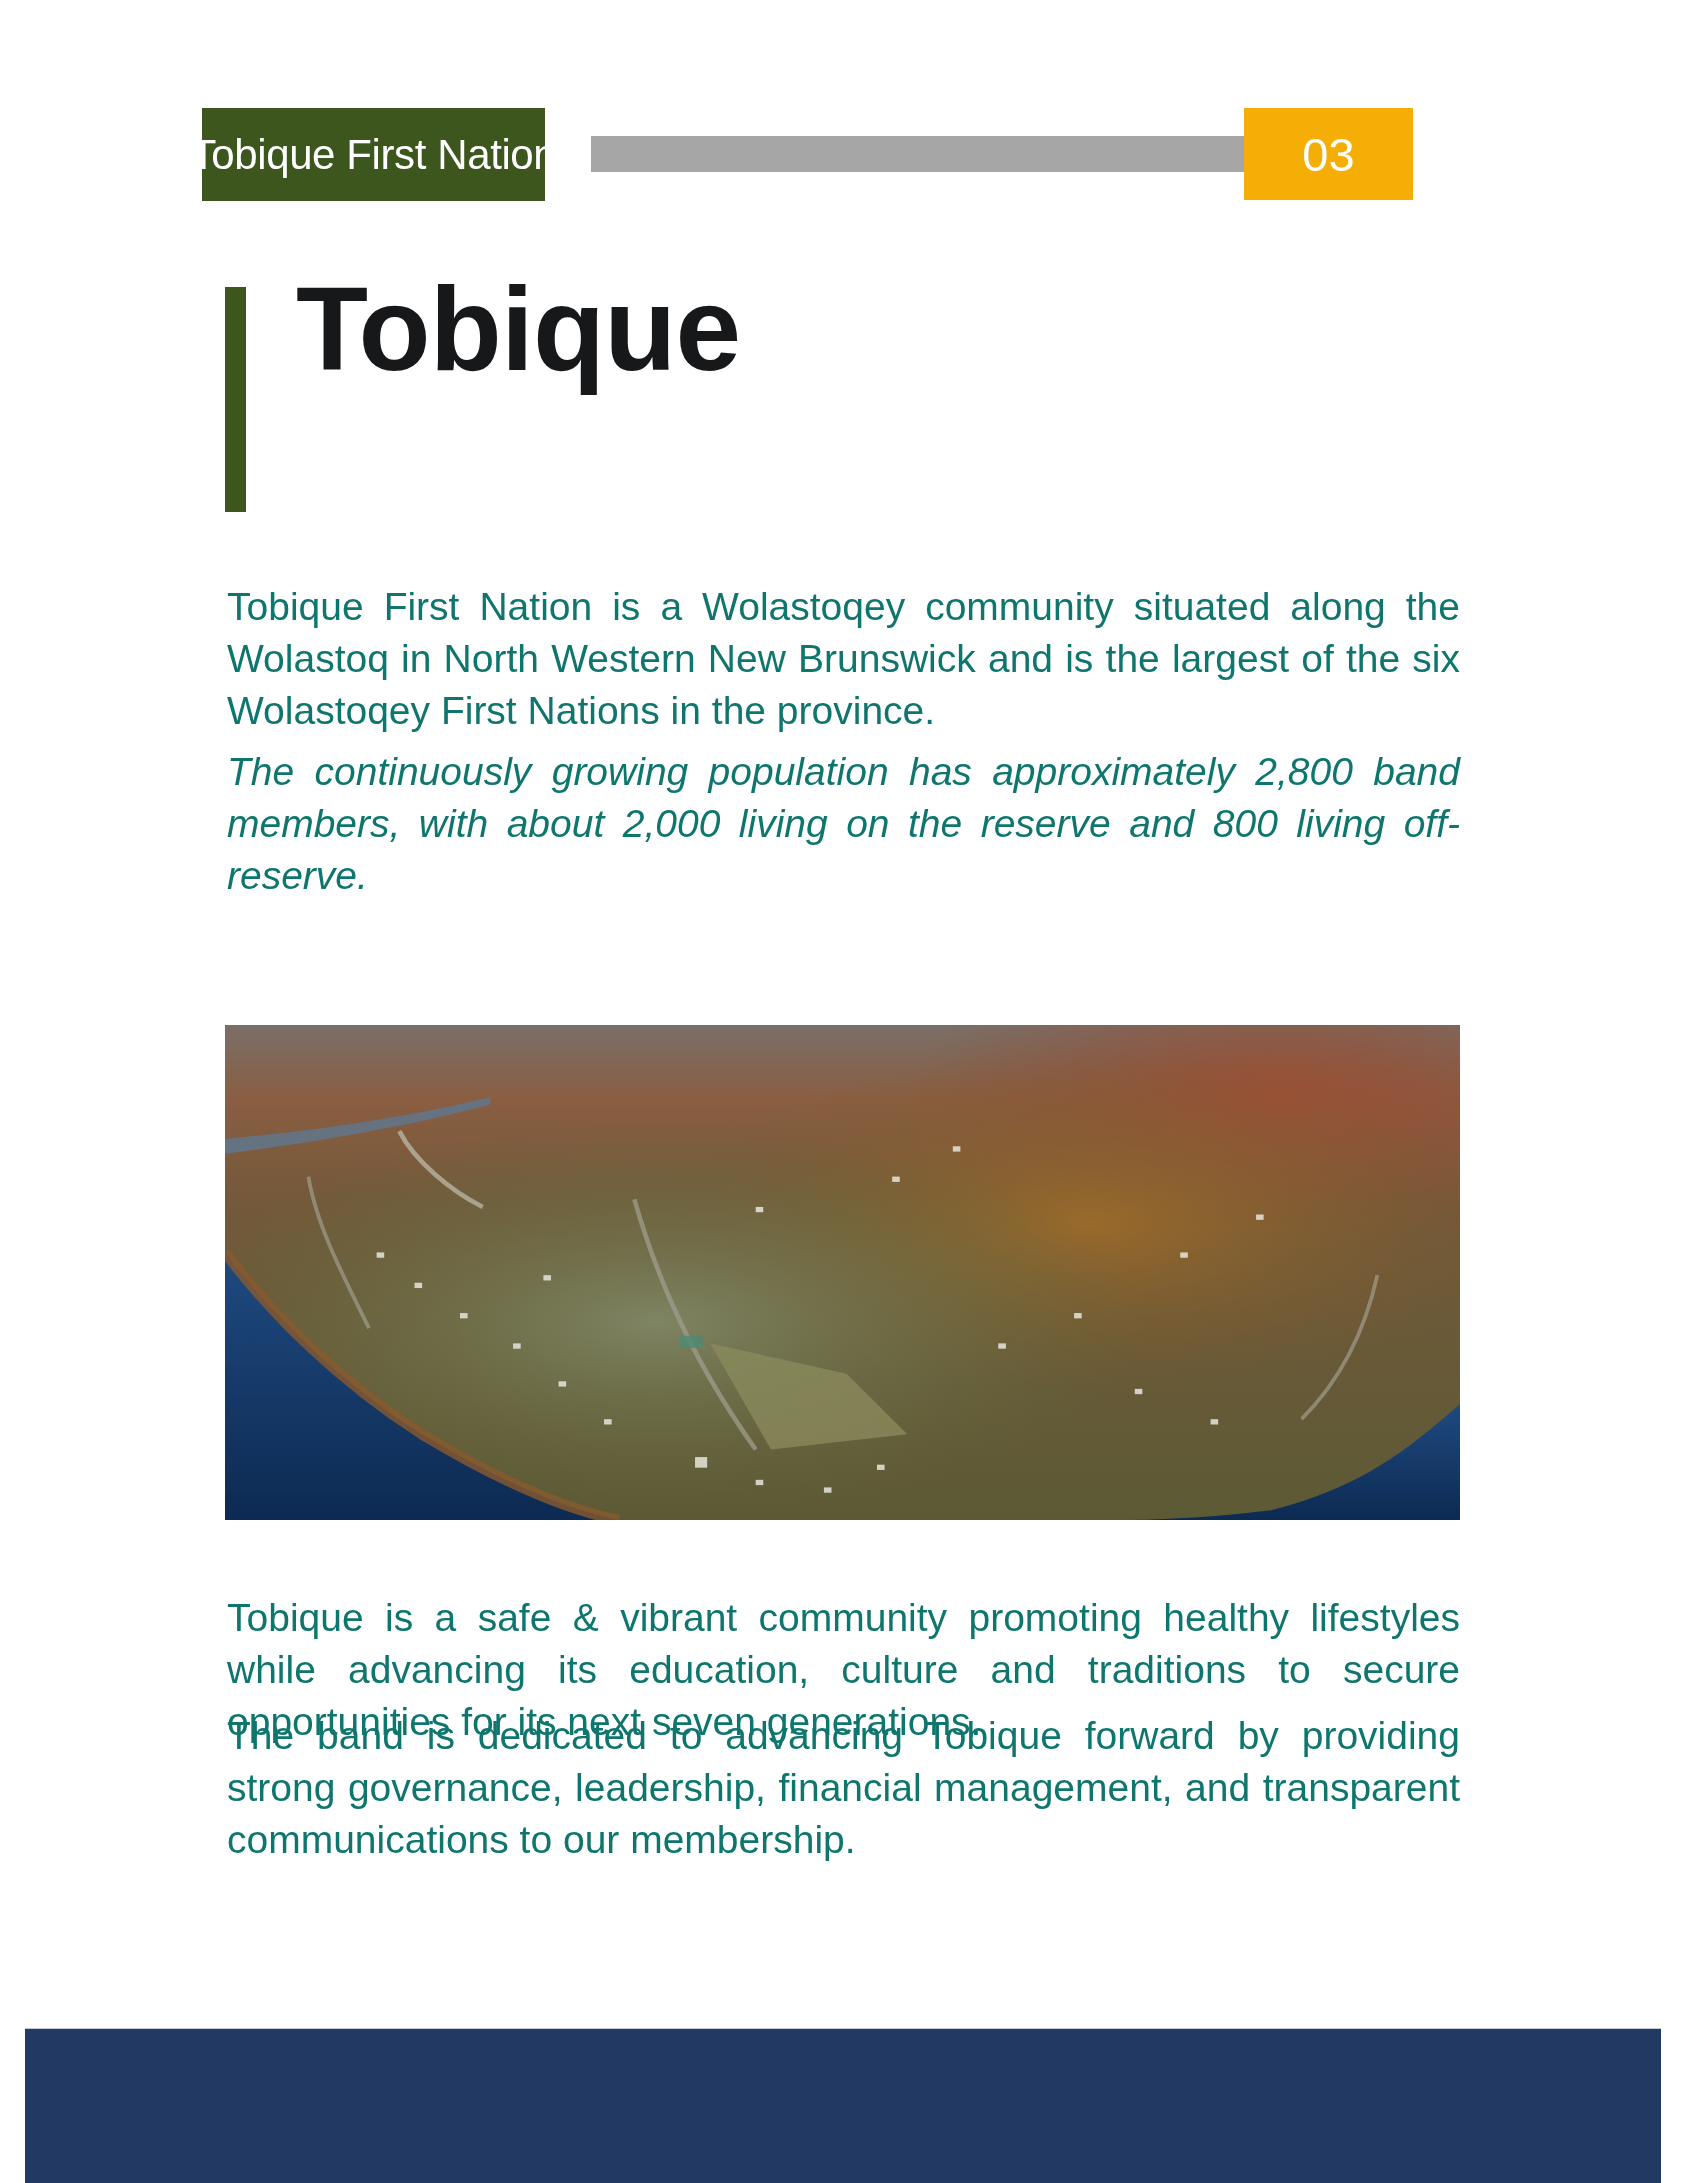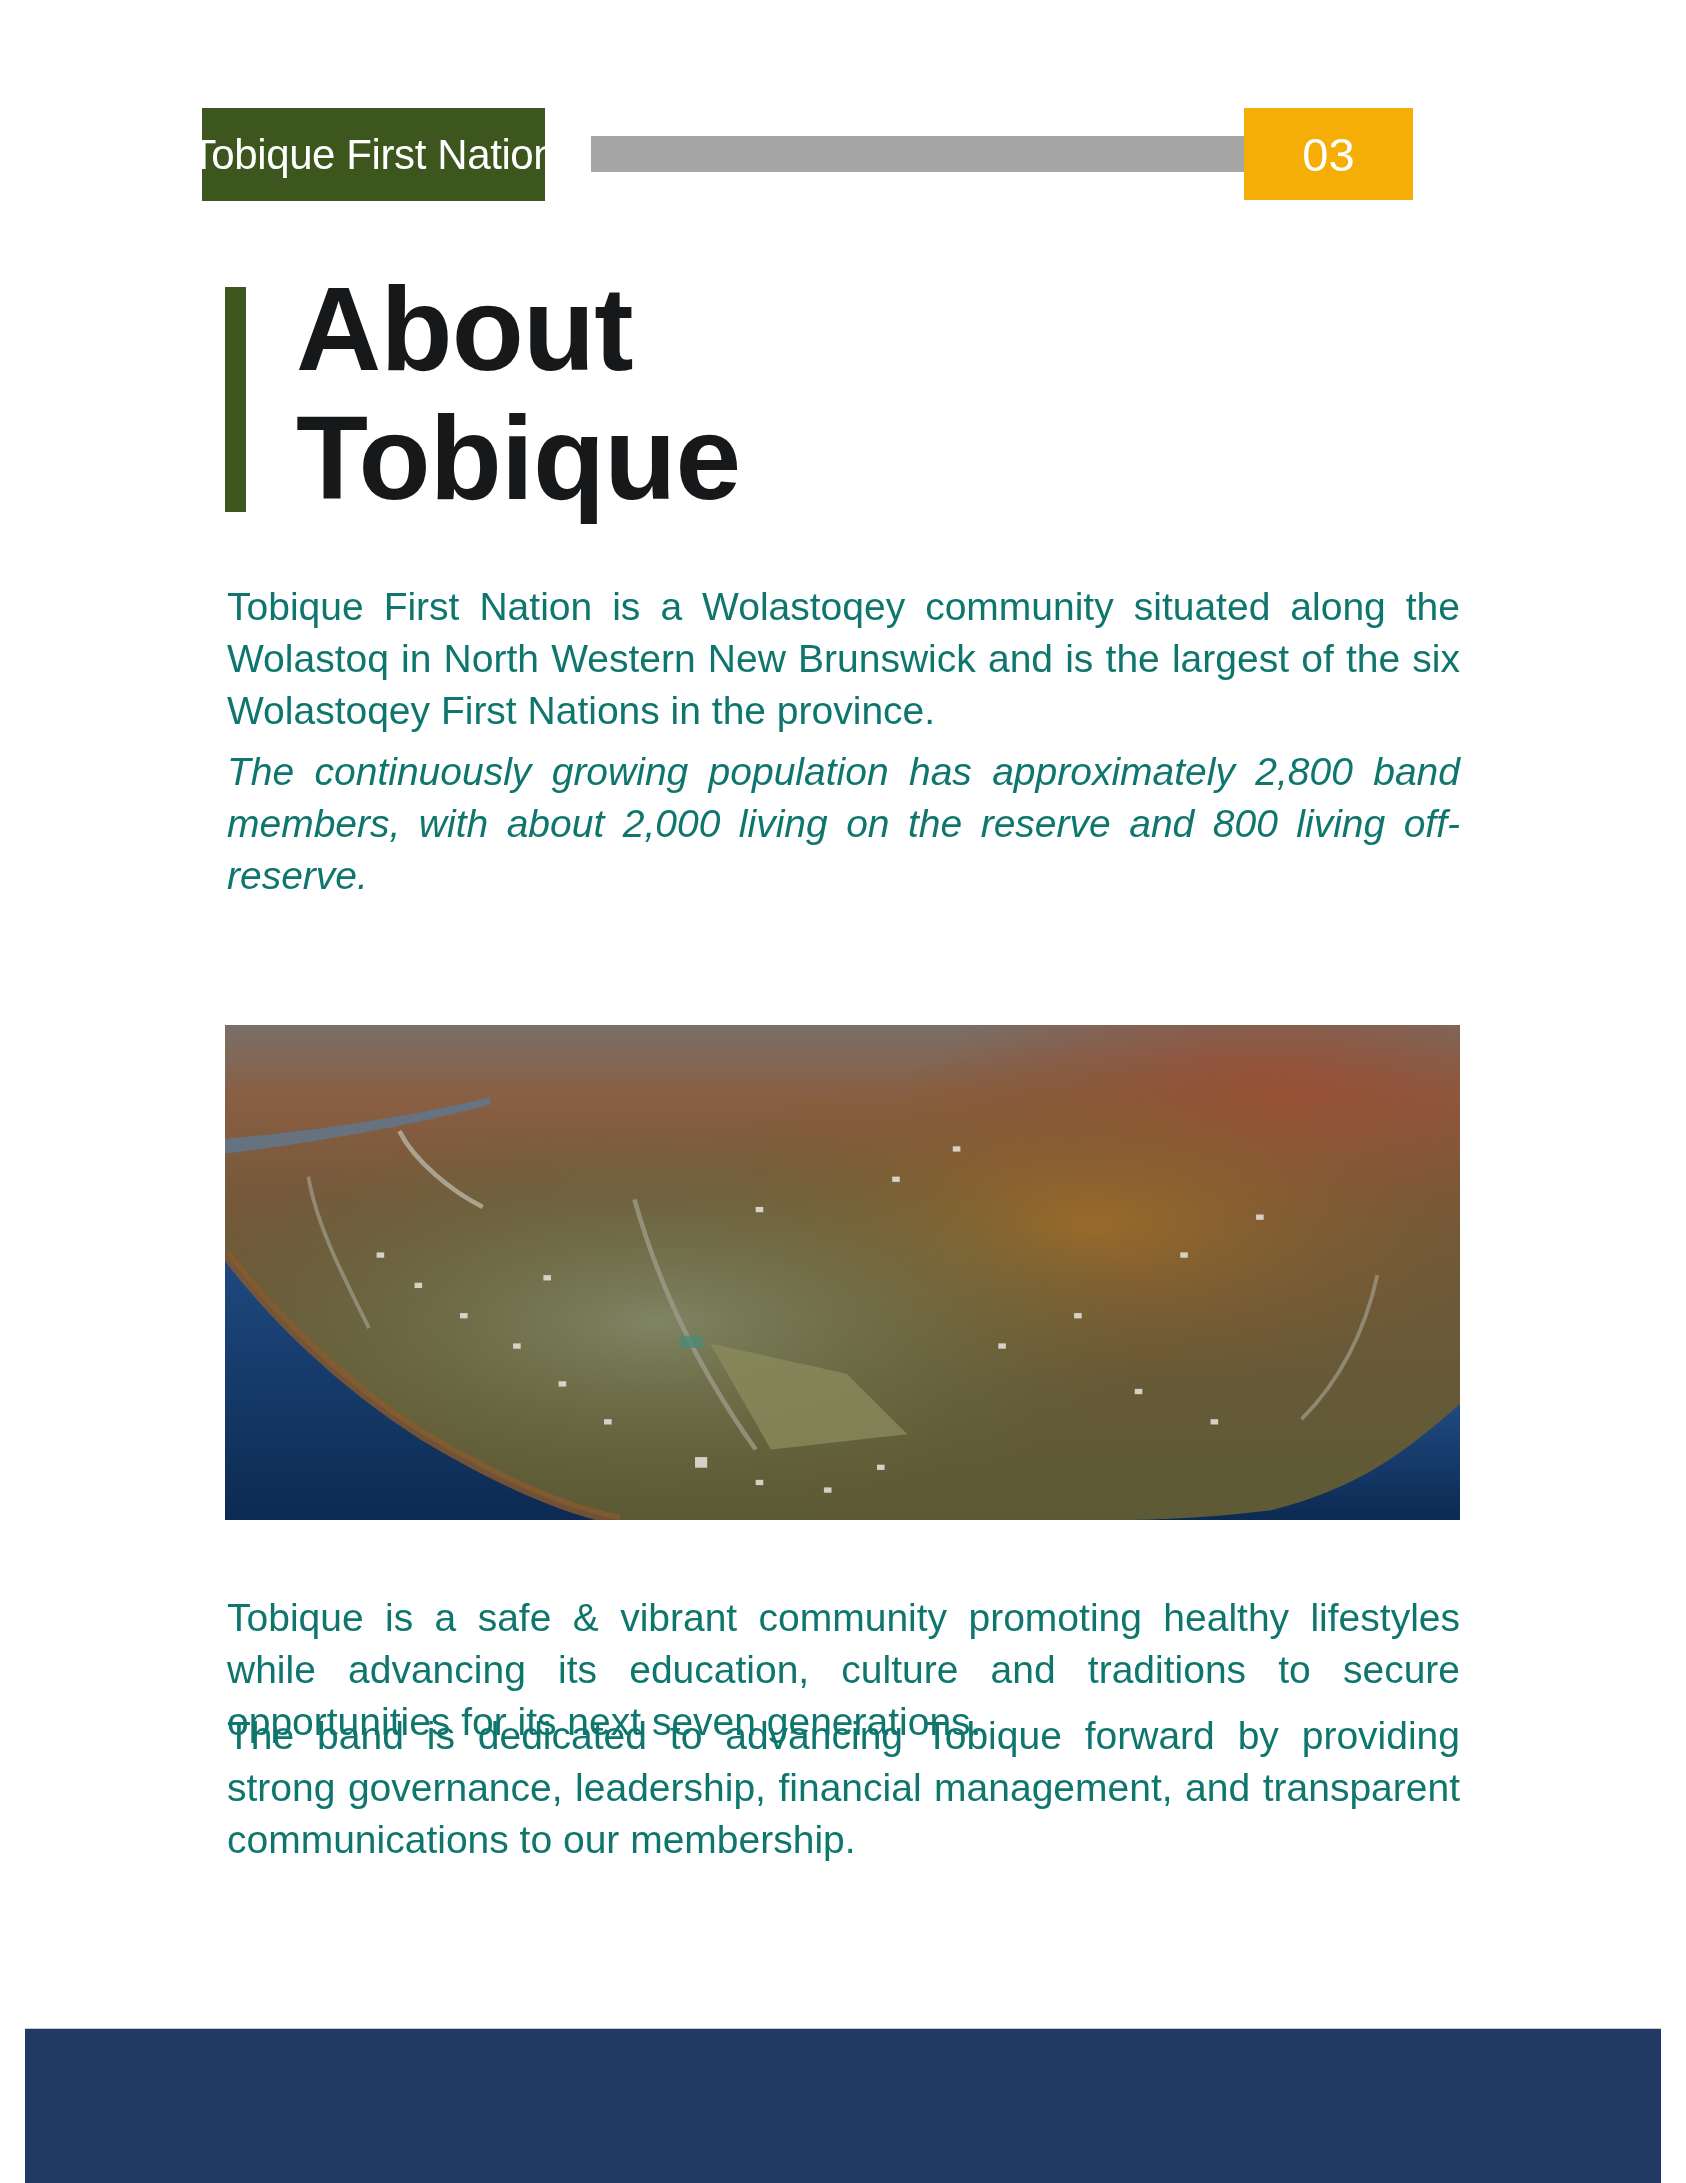--- a/index.html
+++ b/index.html
@@ -77,7 +77,6 @@
 
 <div class="abs title-bar"></div>
 <div class="abs title">
-  <div>About</div>
   <div>Tobique</div>
 </div>
 

